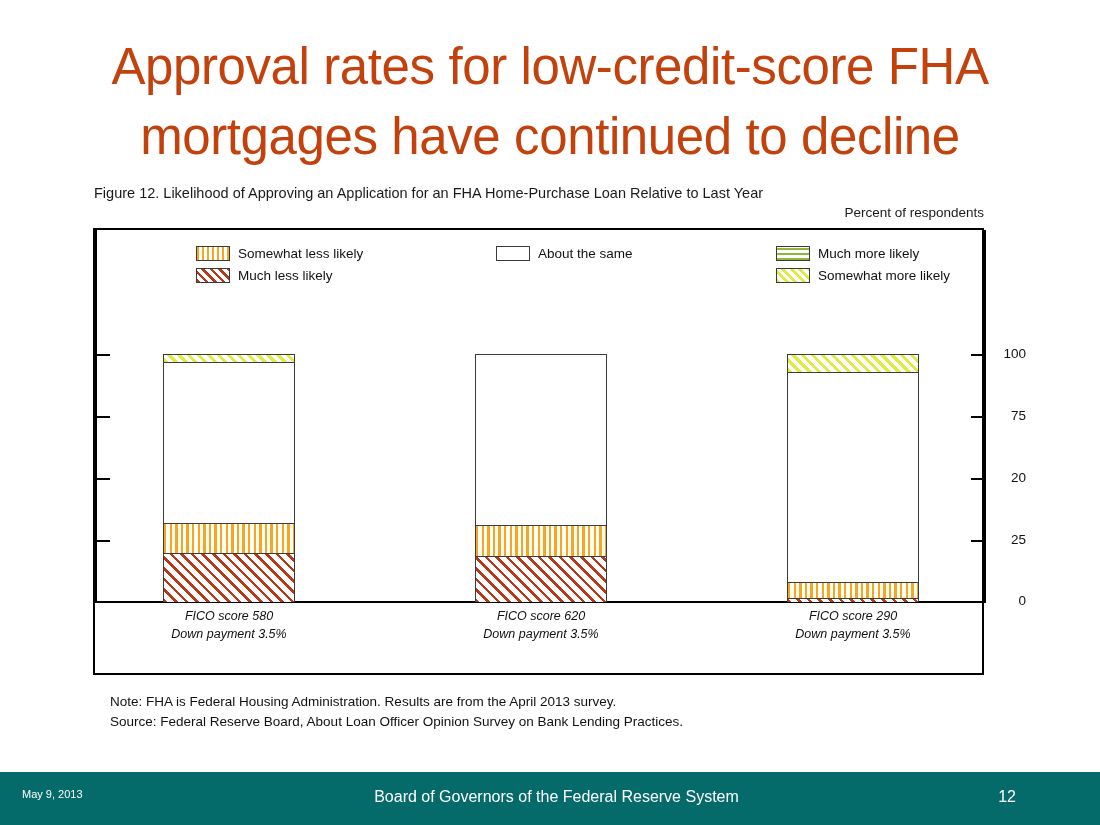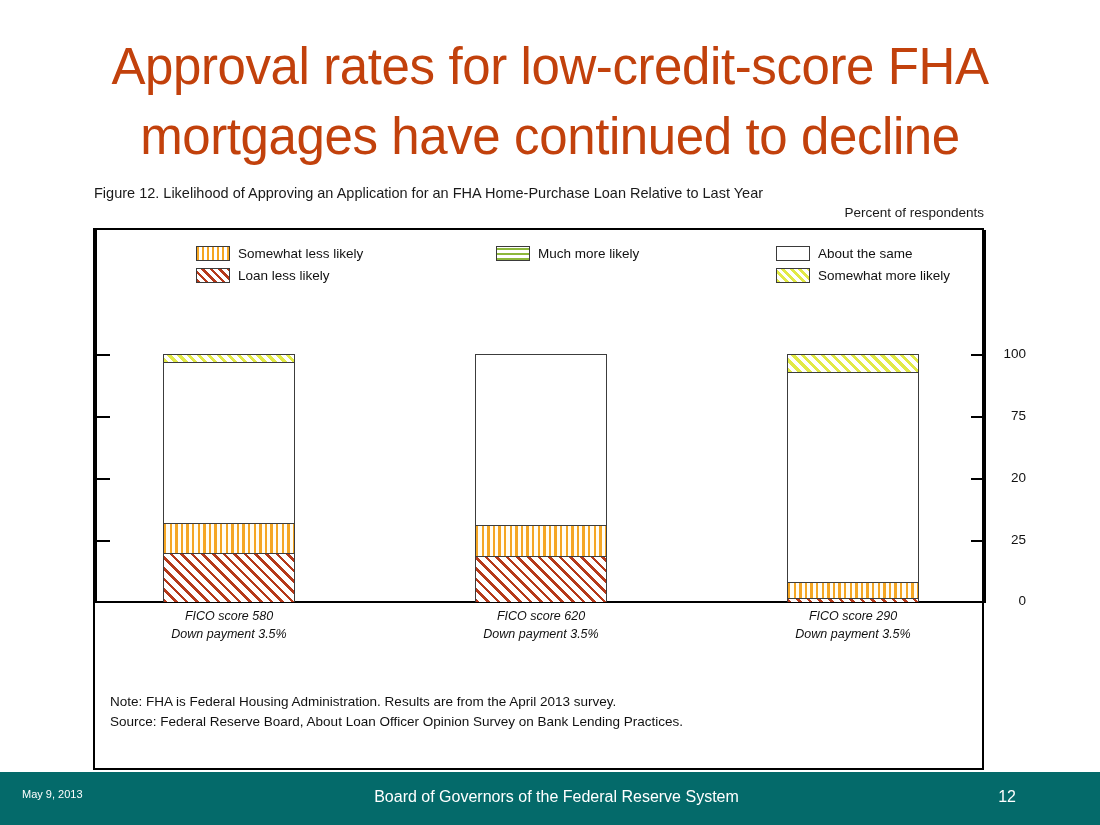--- a/index.html
+++ b/index.html
@@ -45,7 +45,7 @@
   .plot-box {
     position: absolute;
     left: 93px; top: 228px;
-    width: 891px; height: 542px;
+    width: 891px; height: 447px;
     border: 2.2px solid #000;
     background: #fff;
   }

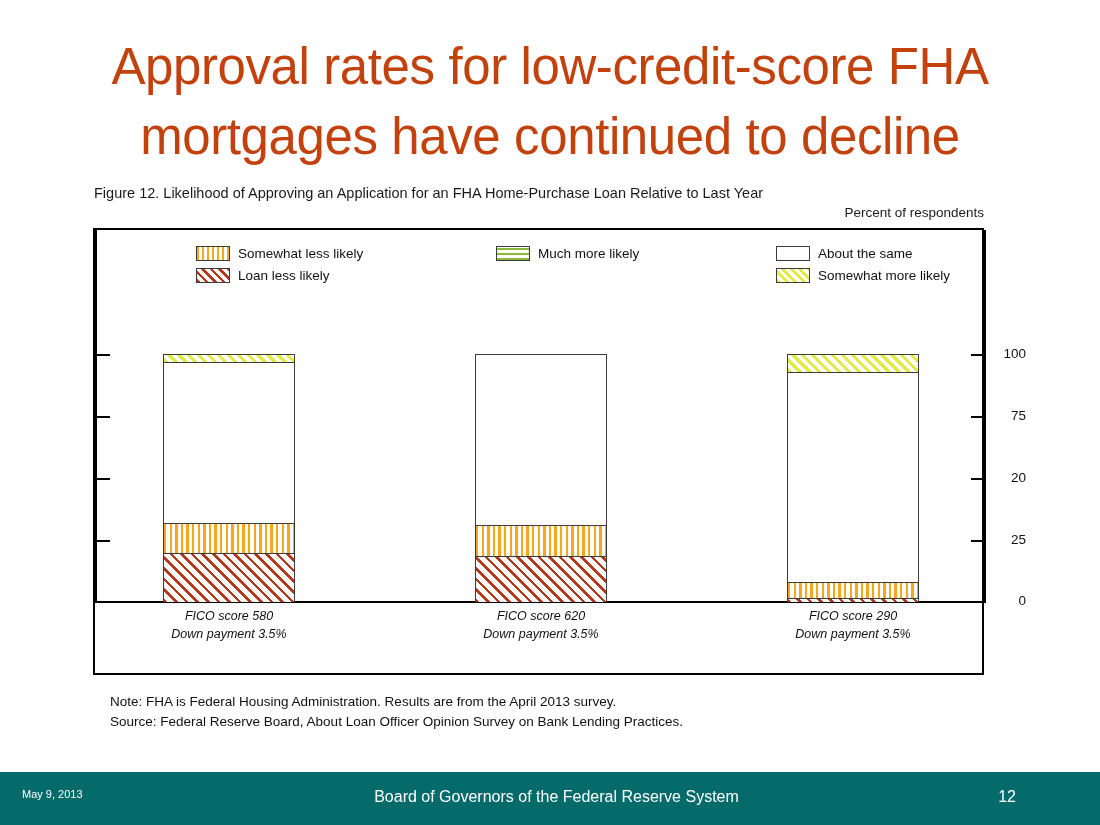--- a/index.html
+++ b/index.html
@@ -237,12 +237,12 @@
         <span>Somewhat less likely</span>
       </div>
       <div class="legend-item">
+        <span class="swatch sw-about-same"></span>
+        <span>About the same</span>
+      </div>
+      <div class="legend-item">
         <span class="swatch sw-much-more"></span>
         <span>Much more likely</span>
-      </div>
-      <div class="legend-item">
-        <span class="swatch sw-about-same"></span>
-        <span>About the same</span>
       </div>
 
       <div class="legend-item">

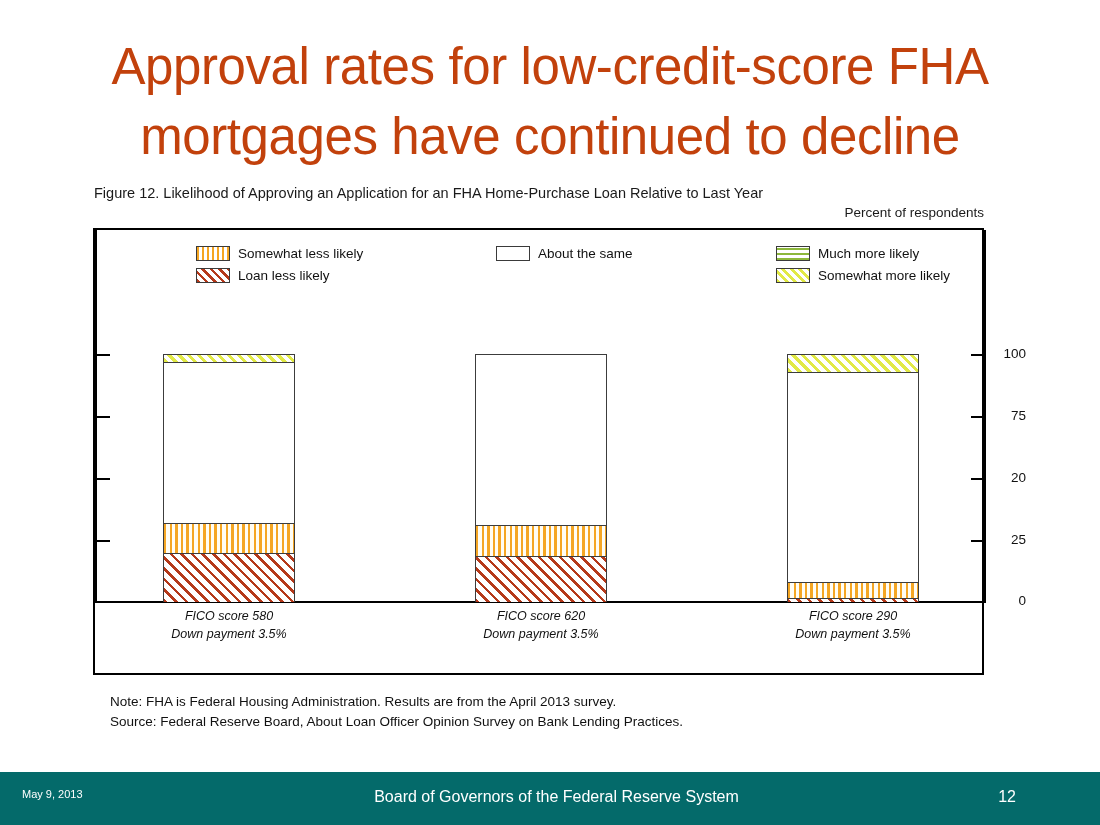--- a/index.html
+++ b/index.html
@@ -247,7 +247,7 @@
 
       <div class="legend-item">
         <span class="swatch sw-much-less"></span>
-        <span>Loan less likely</span>
+        <span>Much less likely</span>
       </div>
       <div></div>
       <div class="legend-item">

